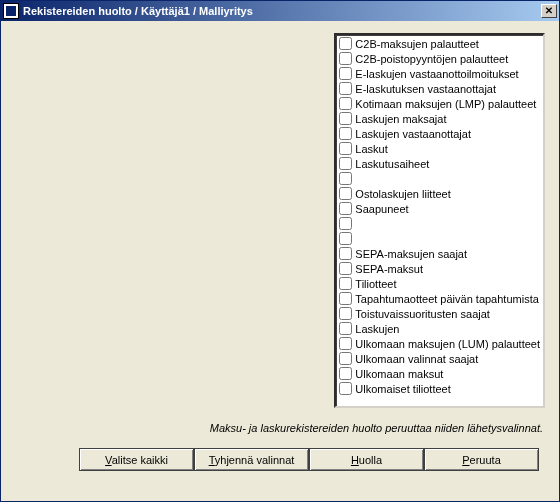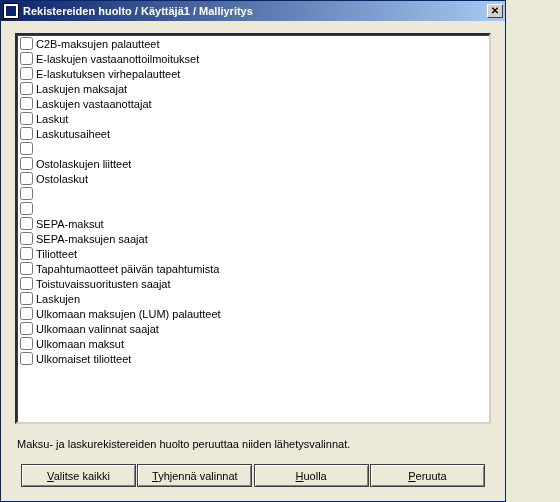--- a/index.html
+++ b/index.html
@@ -12,7 +12,7 @@
     overflow: hidden;
   }
   .window {
-    width: 506px; height: 502px;
+    width: 560px; height: 502px;
     border: 1px solid #0a246a;
     background: #ece9d8;
     display: flex;

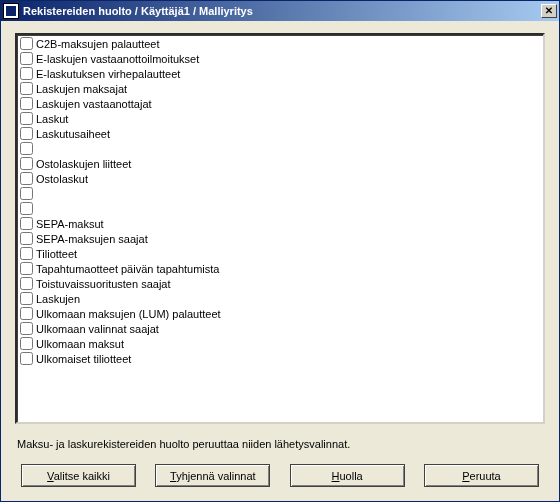--- a/index.html
+++ b/index.html
@@ -73,10 +73,11 @@
   }
   .client {
     flex: 1;
-    padding: 12px 14px 10px 14px;
+    padding: 12px 14px 26px 14px;
     display: flex;
     flex-direction: column;
     background: #ece9d8;
+    align-items: flex-end;
   }
   .listbox {
     flex: 1;

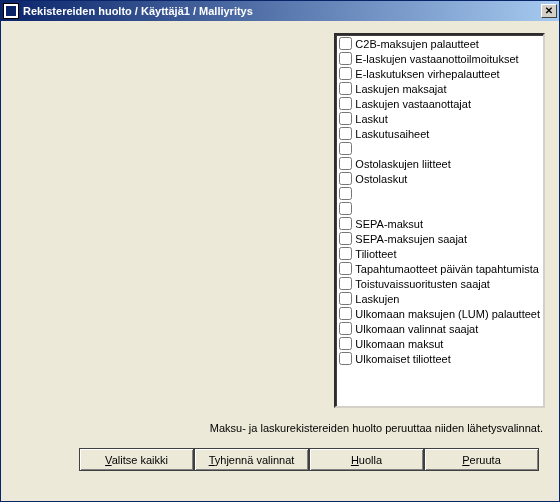--- a/index.html
+++ b/index.html
@@ -148,6 +148,10 @@
         </div>
         <div class="list-item">
           <input type="checkbox" style="">
+          <span>C2B-poistopyyntöjen palautteet</span>
+        </div>
+        <div class="list-item">
+          <input type="checkbox" style="">
           <span>E-laskujen vastaanottoilmoitukset</span>
         </div>
         <div class="list-item">

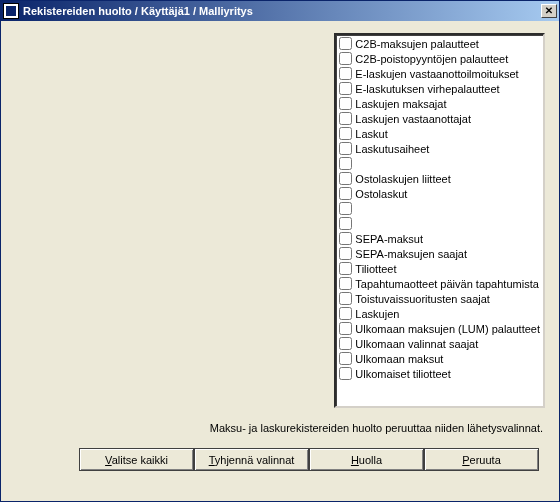--- a/index.html
+++ b/index.html
@@ -156,7 +156,7 @@
         </div>
         <div class="list-item">
           <input type="checkbox" style="">
-          <span>E-laskutuksen virhepalautteet</span>
+          <span>E-laskutuksen vastaanottajat</span>
         </div>
         <div class="list-item">
           <input type="checkbox" style="">

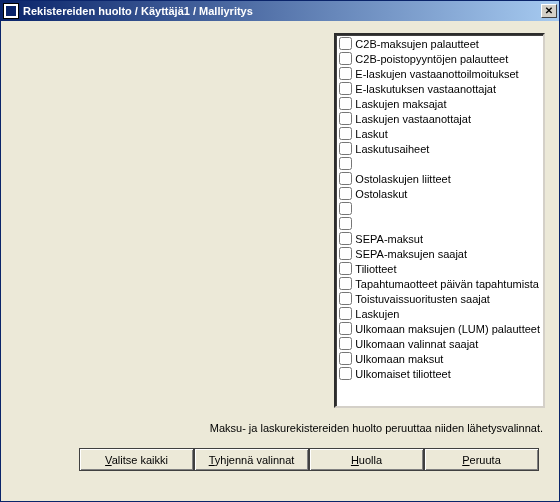--- a/index.html
+++ b/index.html
@@ -160,6 +160,10 @@
         </div>
         <div class="list-item">
           <input type="checkbox" style="">
+          <span>Kotimaan maksujen (LMP) palautteet</span>
+        </div>
+        <div class="list-item">
+          <input type="checkbox" style="">
           <span>Laskujen maksajat</span>
         </div>
         <div class="list-item">

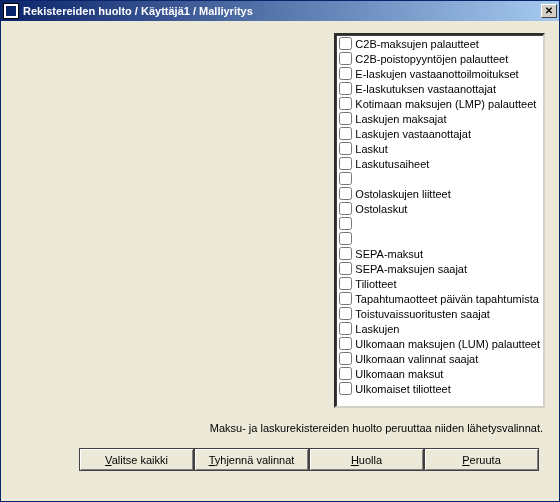--- a/index.html
+++ b/index.html
@@ -187,7 +187,7 @@
         </div>
         <div class="list-item">
           <input type="checkbox" style="">
-          <span>Ostolaskut</span>
+          <span>Saapuneet</span>
         </div>
         <div class="list-item">
           <input type="checkbox" style="">

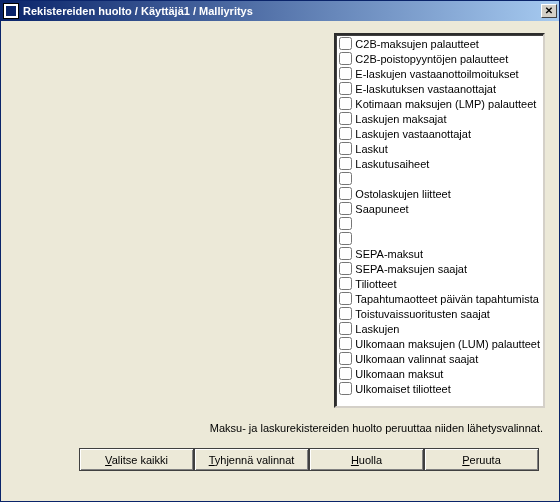--- a/index.html
+++ b/index.html
@@ -197,11 +197,11 @@
         </div>
         <div class="list-item">
           <input type="checkbox" style="">
+          <span>SEPA-maksujen saajat</span>
+        </div>
+        <div class="list-item">
+          <input type="checkbox" style="">
           <span>SEPA-maksut</span>
-        </div>
-        <div class="list-item">
-          <input type="checkbox" style="">
-          <span>SEPA-maksujen saajat</span>
         </div>
         <div class="list-item">
           <input type="checkbox" style="">

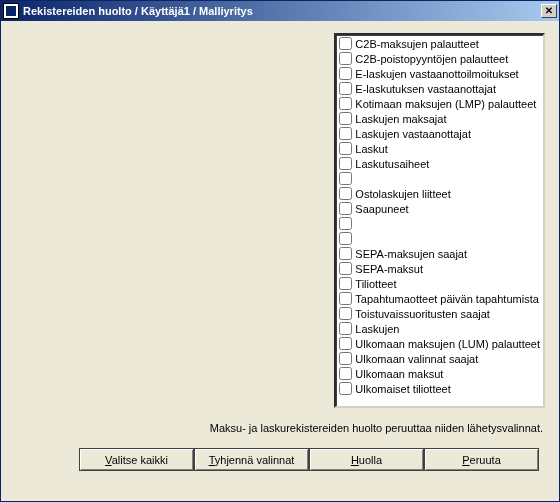--- a/index.html
+++ b/index.html
@@ -108,6 +108,7 @@
   .note {
     margin: 14px 2px 14px 2px;
     color: #000;
+    font-style: italic;
   }
   .button-row {
     display: flex;

